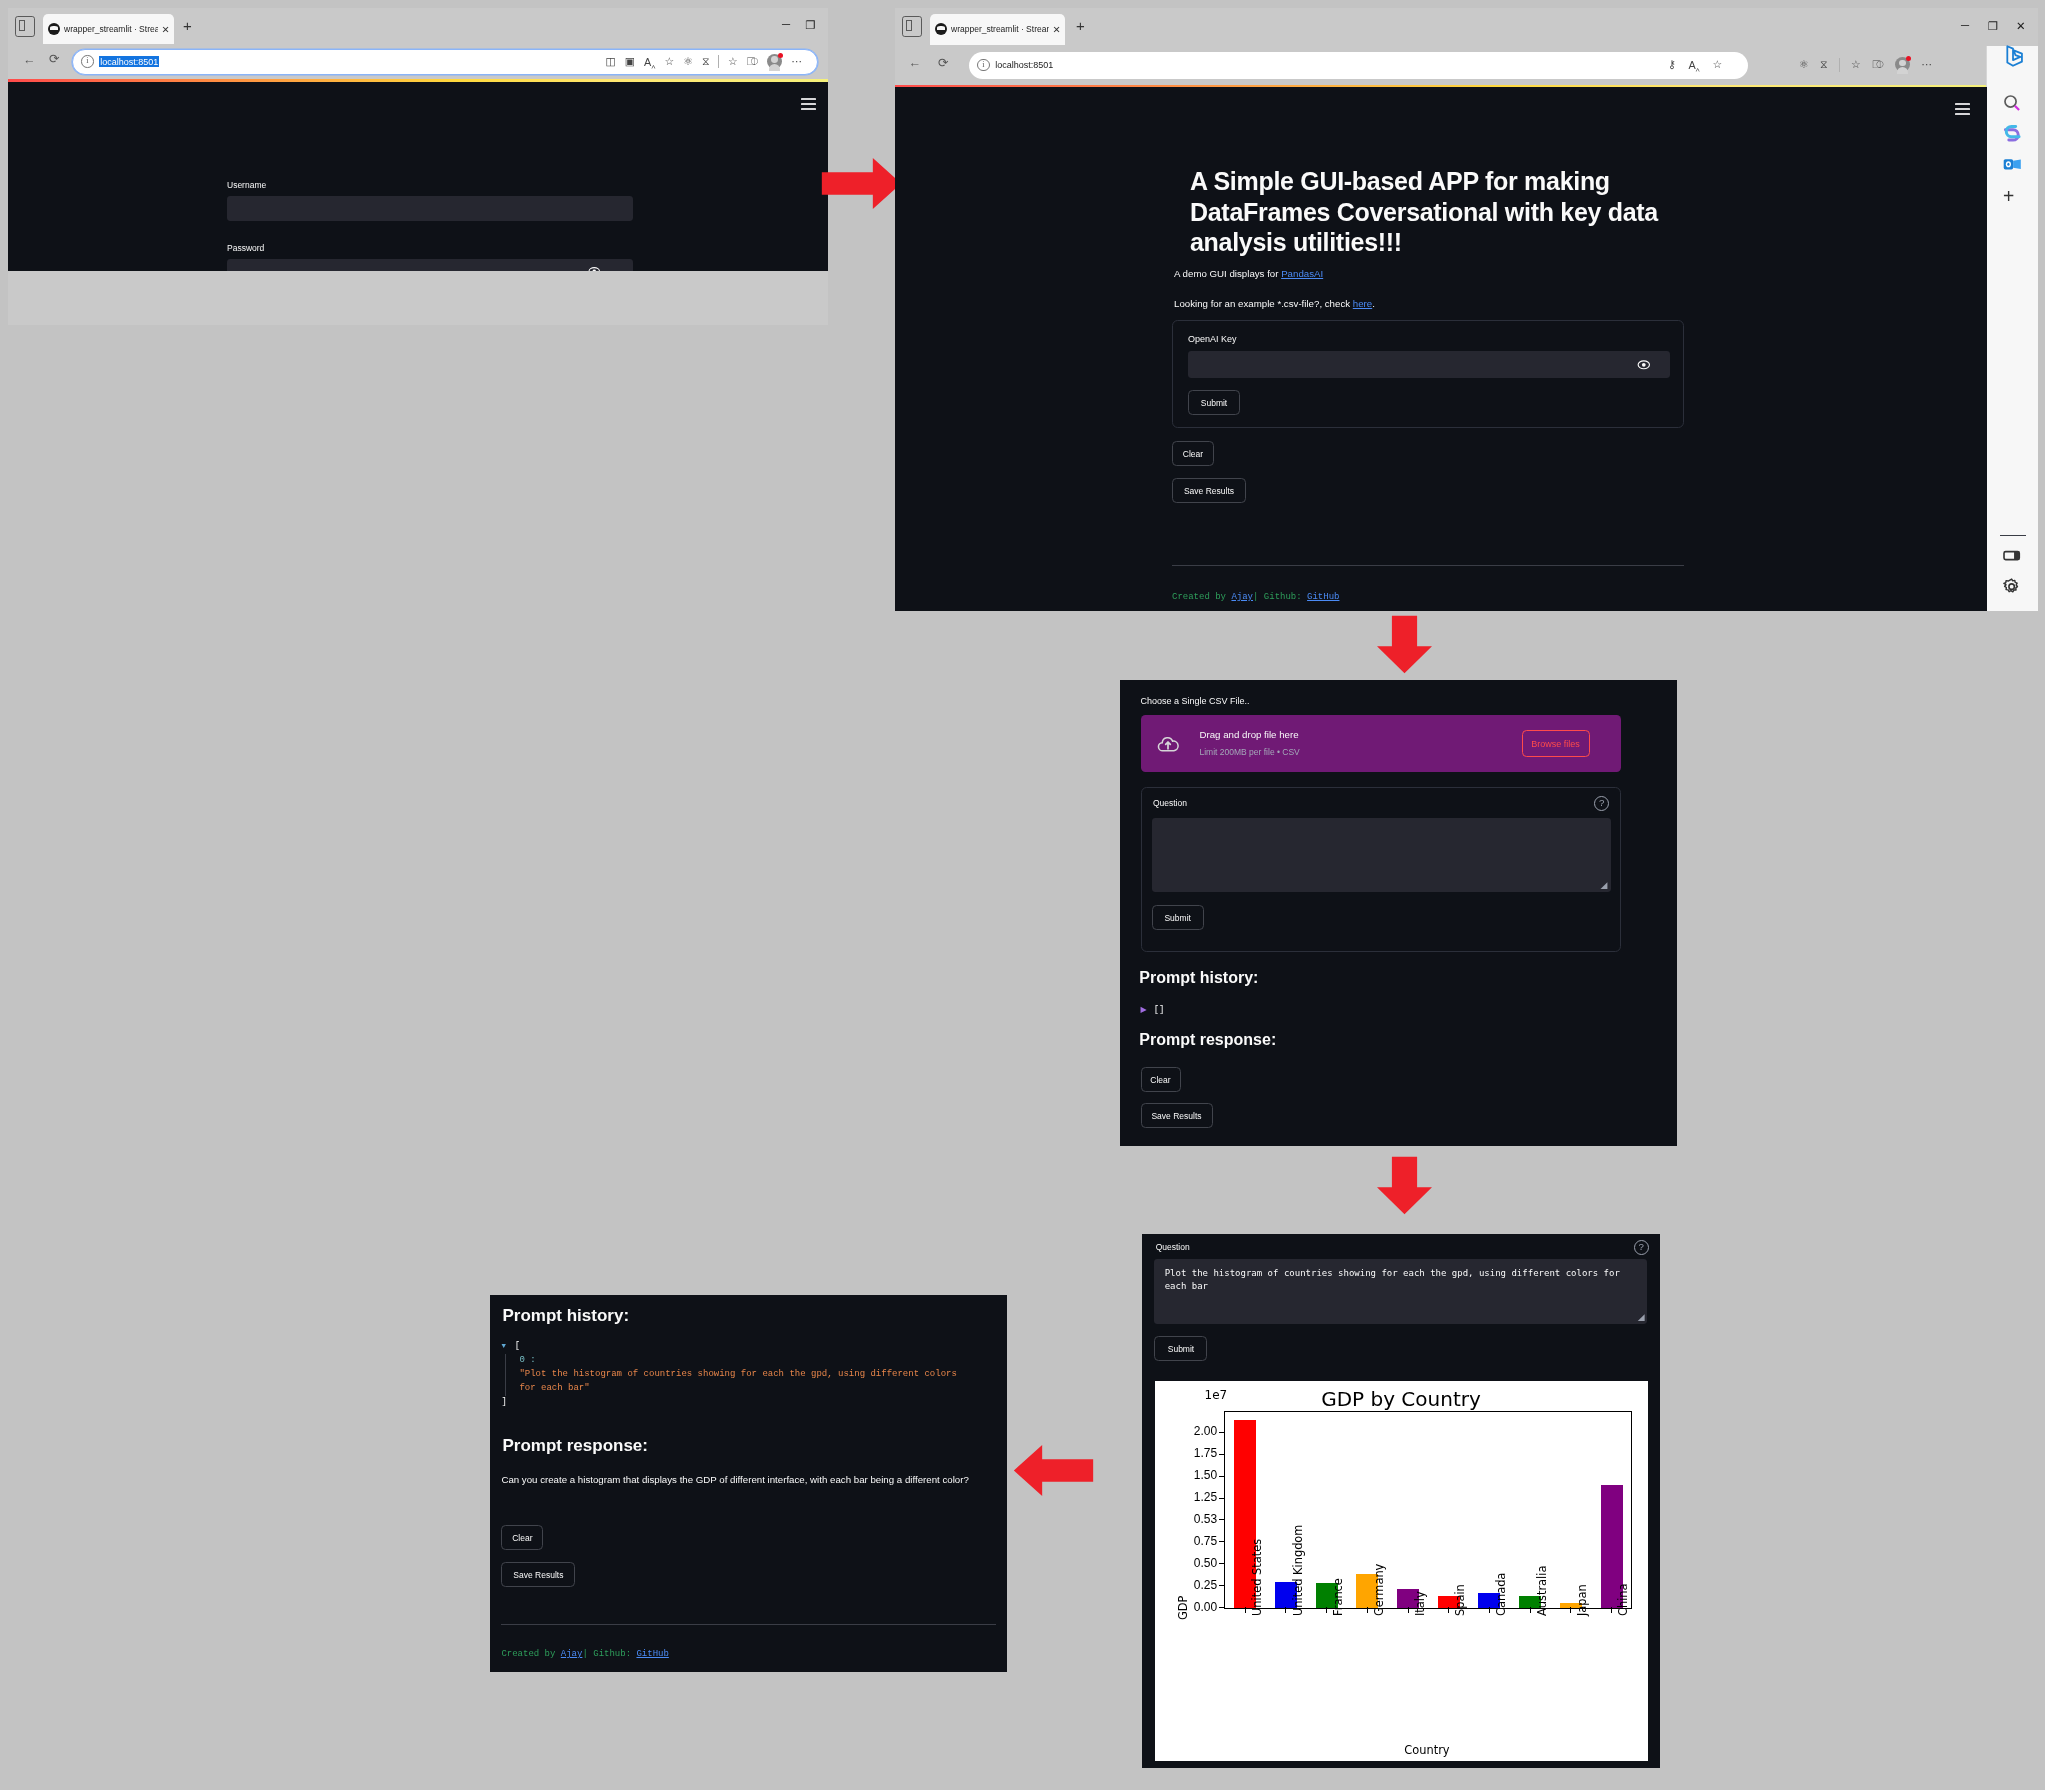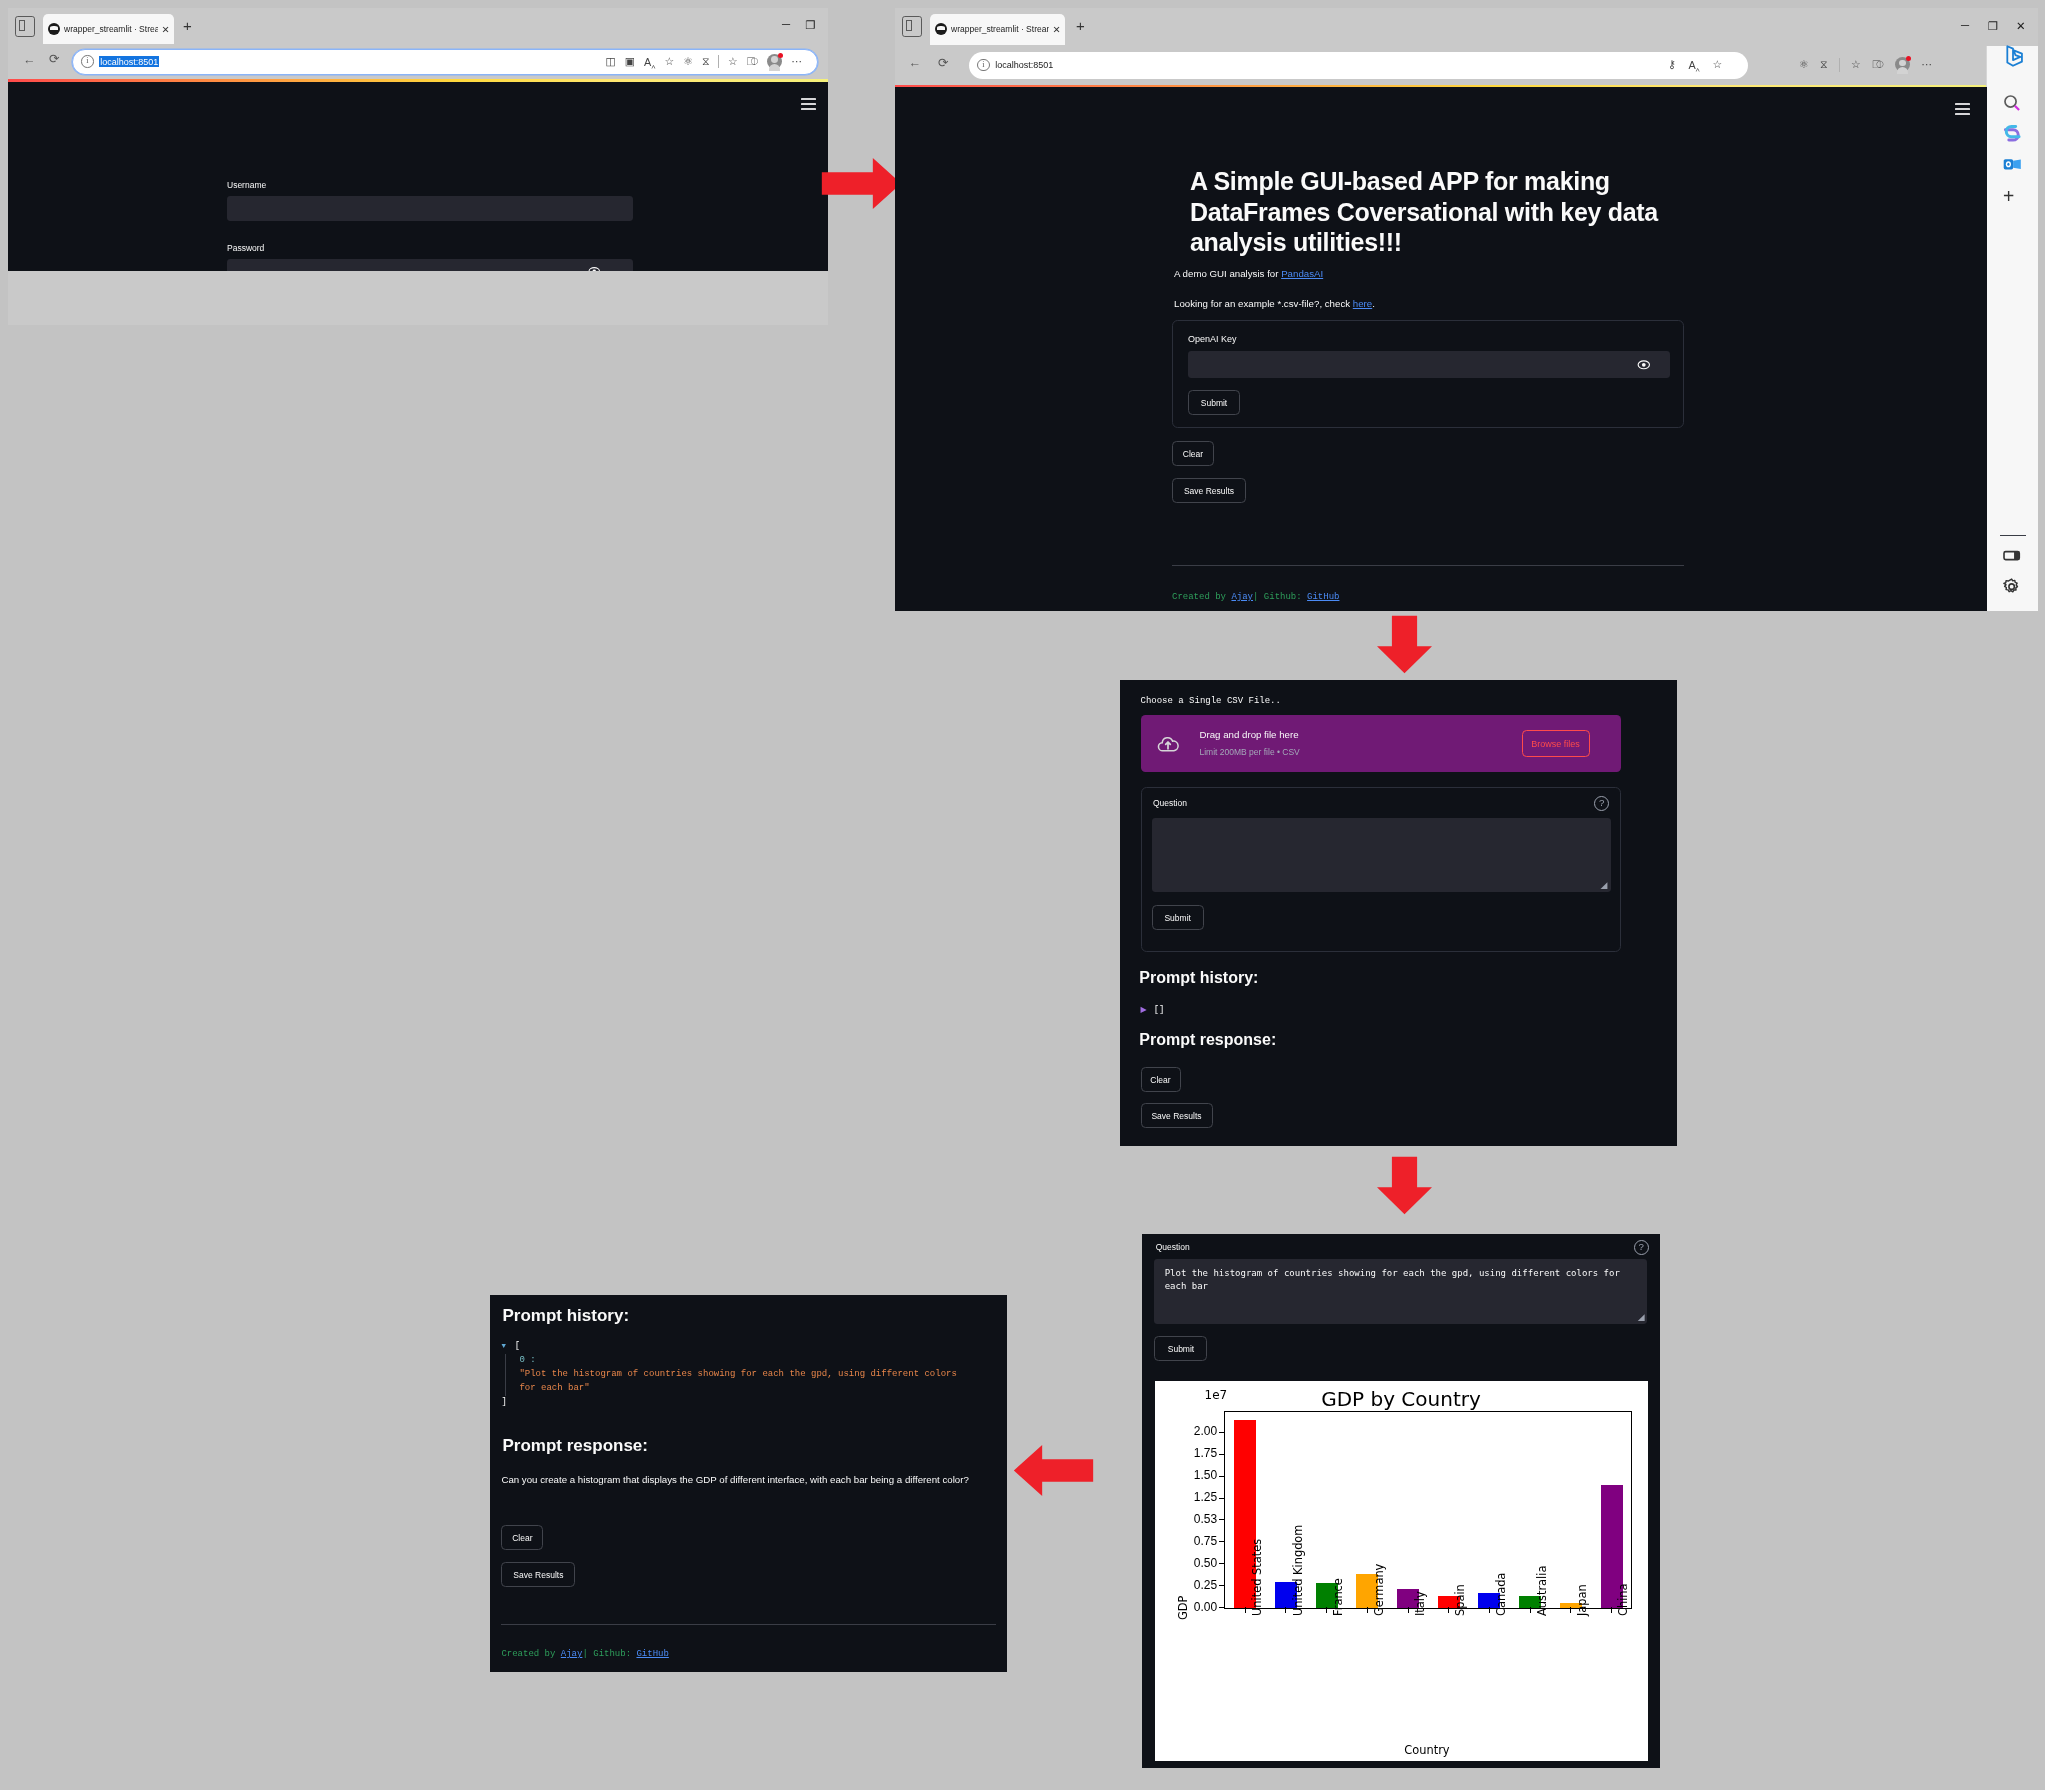--- a/index.html
+++ b/index.html
@@ -262,7 +262,7 @@
     <h1 class="st-h1 abs" style="left:279px;top:63px;width:512px;font-size:25px;margin:16px;">A Simple GUI-based APP for making DataFrames Coversational with key data analysis utilities!!!</h1>
 
     <div class="st-p abs" style="left:279px;top:181px;font-size:9.7px;">
-      <span>A demo GUI analysis for </span><a class="st-link" href="#">PandasAI</a>
+      <span>A demo GUI displays for </span><a class="st-link" href="#">PandasAI</a>
     </div>
 
     <div class="st-p abs" style="left:279px;top:211px;font-size:9.7px;">

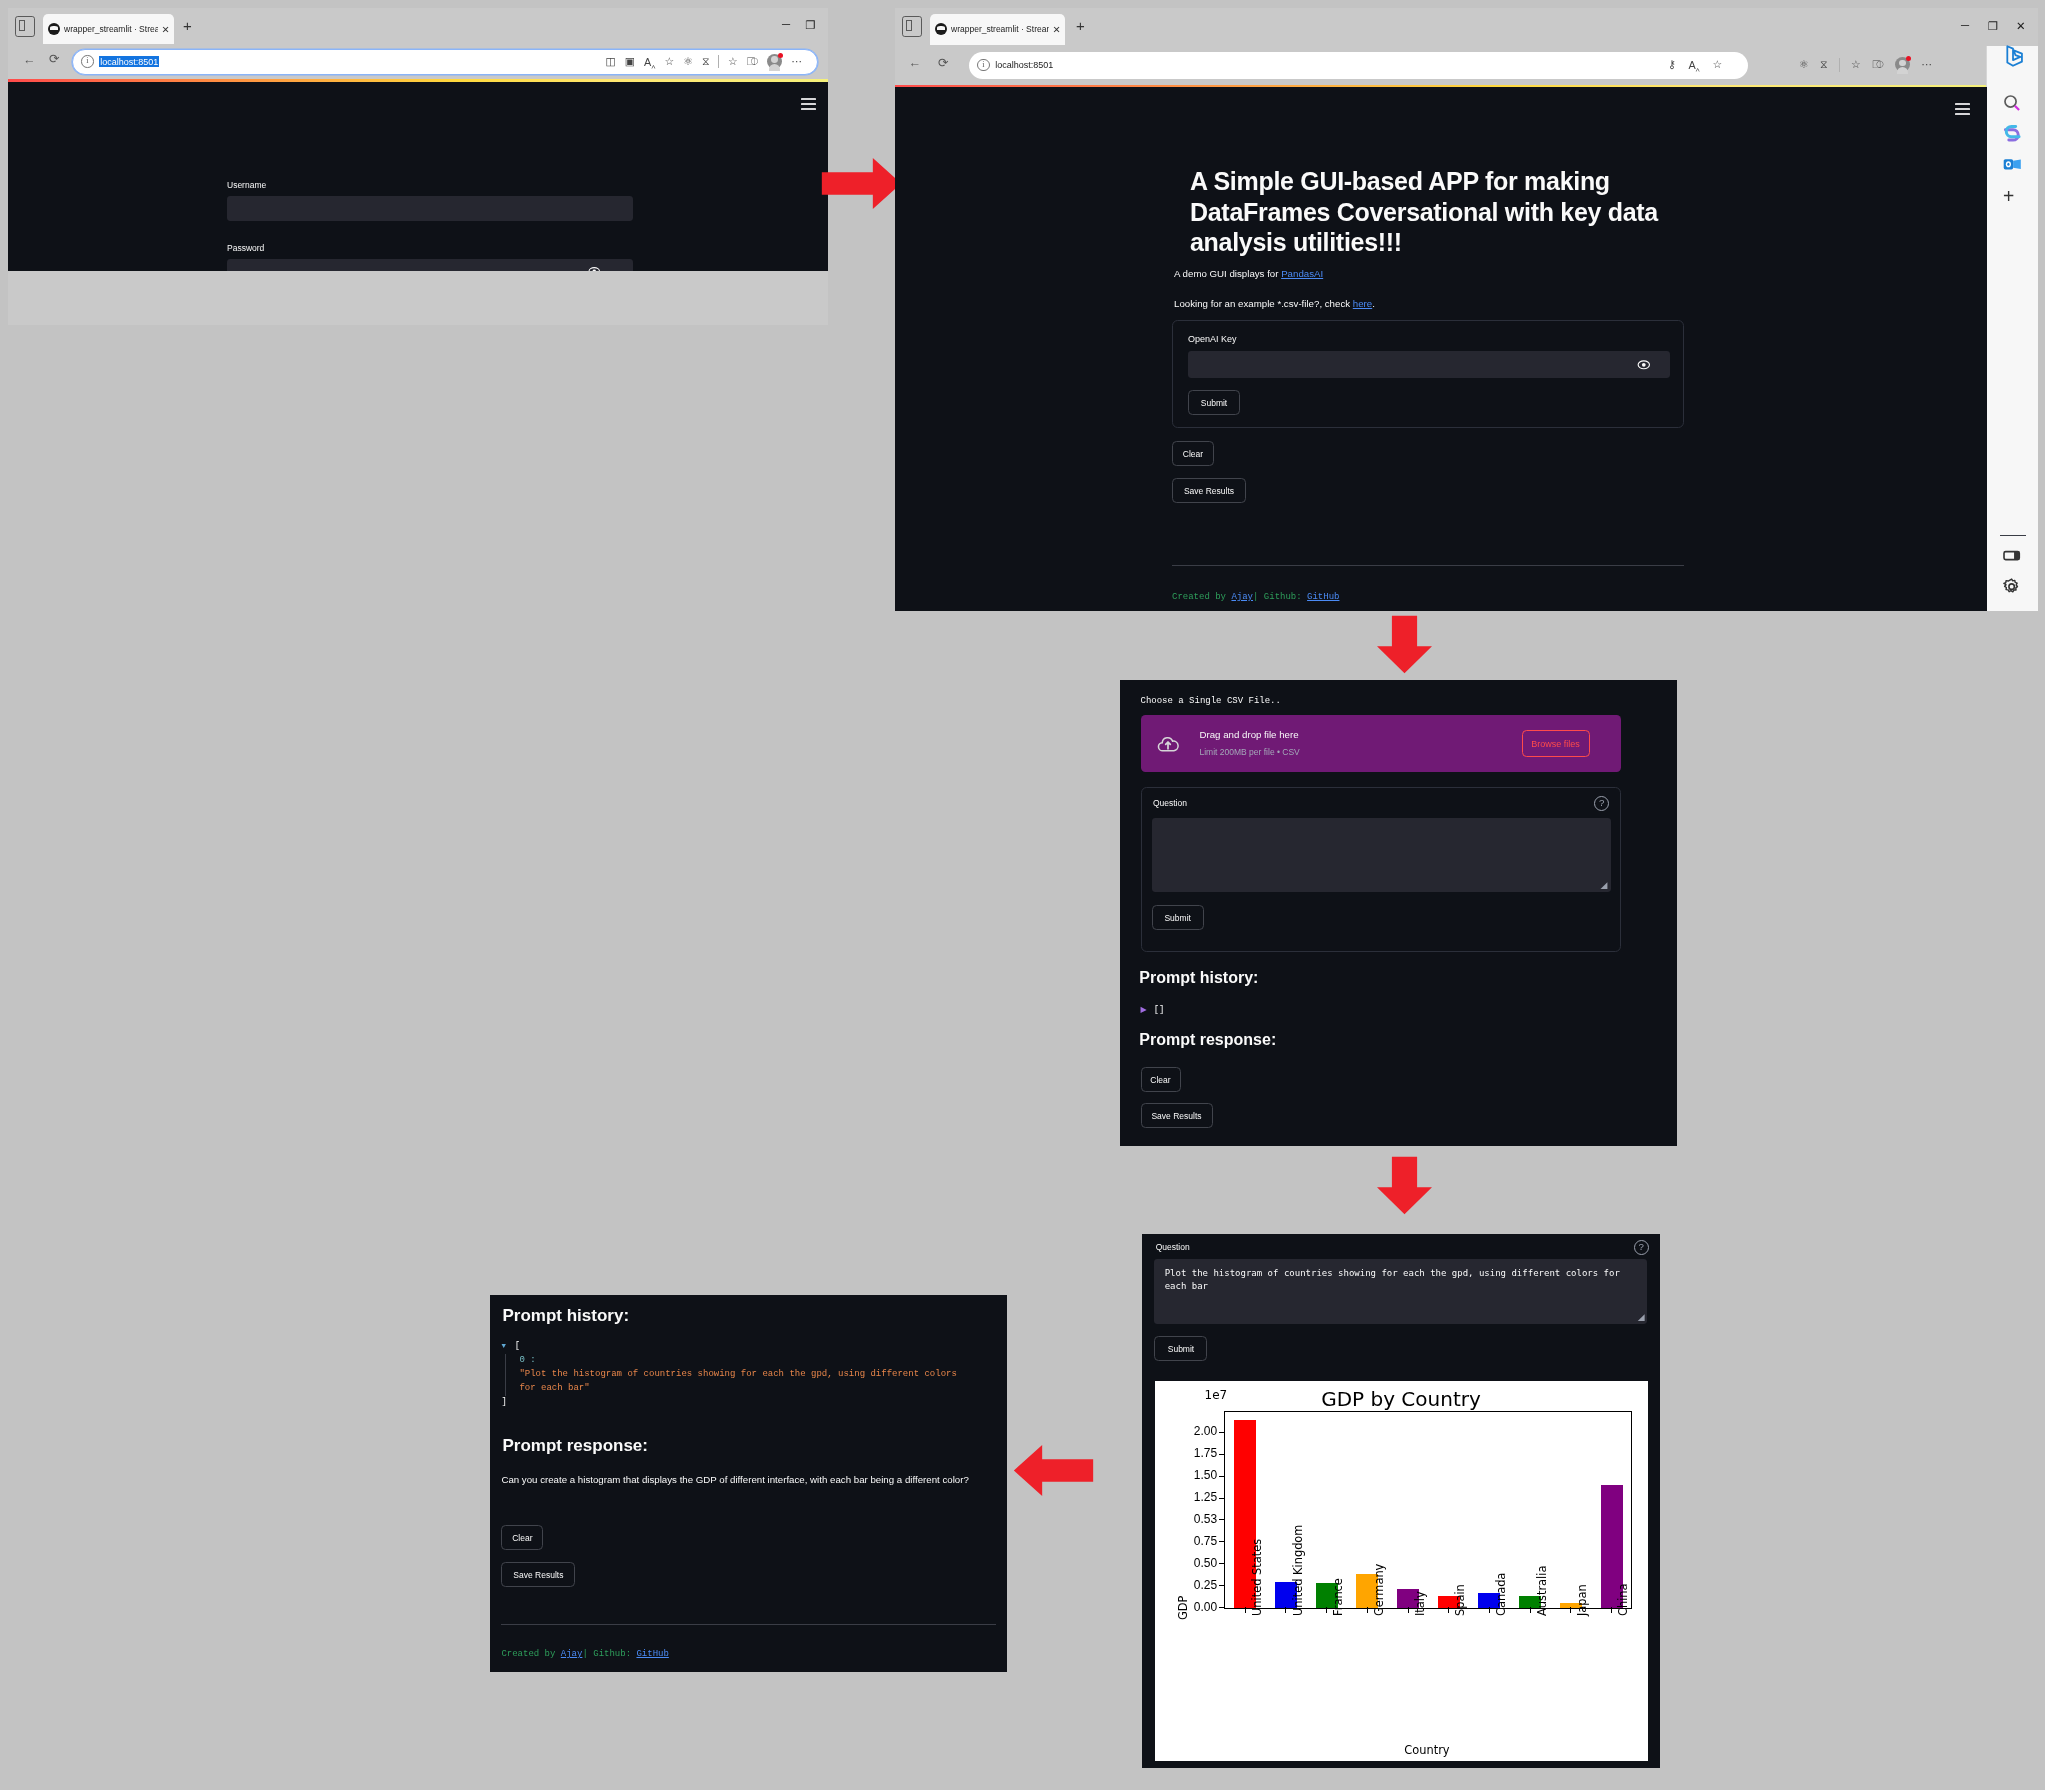--- a/index.html
+++ b/index.html
@@ -303,7 +303,7 @@
 
 <div class="stpage" style="position:absolute;left:1120px;top:680px;width:557px;height:466px;">
 
-  <div class="st-label abs" style="left:20.5px;top:16px;font-size:9px;font-family:Liberation Mono, monospace;">Choose a Single CSV File..</div>
+  <div class="st-label abs" style="left:20.5px;top:16px;font-size:9px;">Choose a Single CSV File..</div>
 
   <div class="dropzone abs" style="left:20.5px;top:35px;width:480px;height:57px;">
     <span class="abs" style="left:15px;top:18px;">

